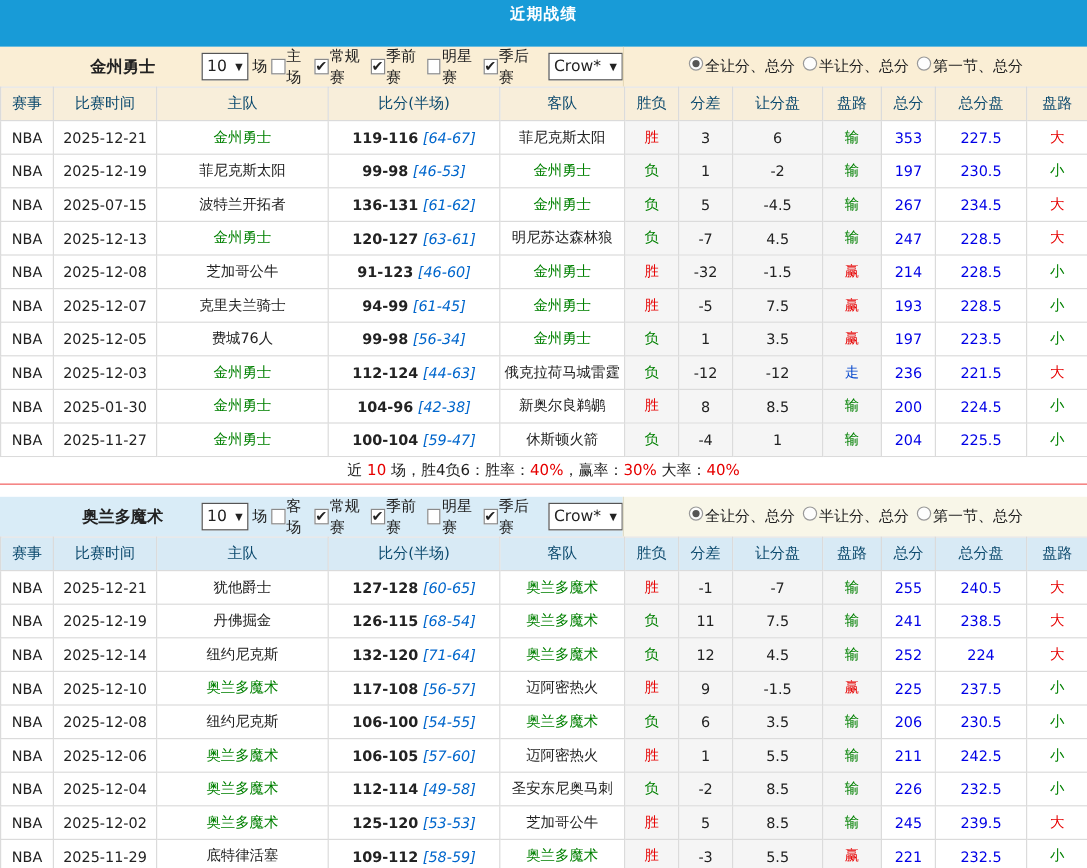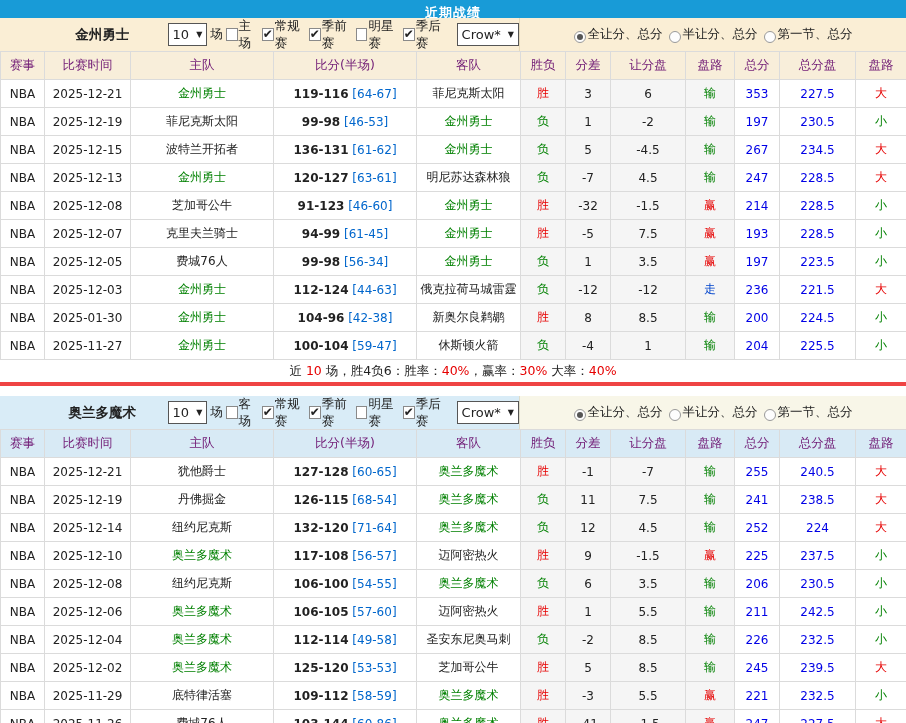--- a/index.html
+++ b/index.html
@@ -4,7 +4,7 @@
 <style>
   html,body{margin:0;padding:0;background:#fff;}
   body{width:906px;font-family:"DejaVu Sans","Liberation Sans",sans-serif;color:#222;-webkit-font-smoothing:antialiased;}
-  .title-bar{height:18px;line-height:25px;background:#189bd7;color:#fff;text-align:center;font-size:13px;font-weight:bold;letter-spacing:1px;}
+  .title-bar{height:39px;line-height:25px;background:#189bd7;color:#fff;text-align:center;font-size:13px;font-weight:bold;letter-spacing:1px;}
   .filter-row{display:flex;height:33px;align-items:stretch;font-size:12.5px;}
   .filter-left{flex:0 0 519px;display:flex;align-items:center;}
   .filter-right{flex:1;display:flex;align-items:center;justify-content:center;}

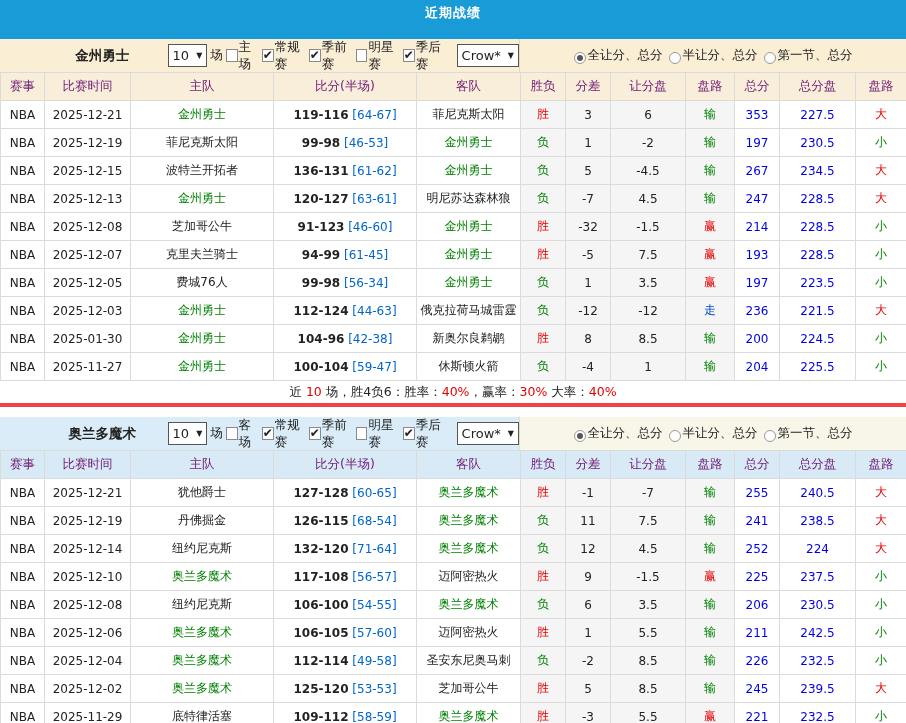--- a/index.html
+++ b/index.html
@@ -19,7 +19,7 @@
   .cb-area{display:inline-flex;align-items:center;}
   .cb{display:inline-flex;align-items:center;margin-left:1px;}
   .cb .box{width:13px;height:13px;box-sizing:border-box;border:1px solid #8a8a8a;background:#fff;display:inline-flex;align-items:center;justify-content:center;font-size:12px;line-height:11px;font-weight:bold;color:#222;margin-right:1px;}
-  .radio{display:inline-flex;align-items:flex-end;margin:0 3px;}
+  .radio{display:inline-flex;align-items:flex-start;margin:0 3px;}
   .radio .dot{width:12px;height:12px;box-sizing:border-box;border:1px solid #999;border-radius:50%;background:#fdfdfd;margin-right:2px;position:relative;}
   .radio.on .dot::after{content:"";position:absolute;left:2px;top:2px;right:2px;bottom:2px;background:#555;border-radius:50%;}
   table{width:906px;border-collapse:collapse;table-layout:fixed;font-size:12px;text-align:center;}

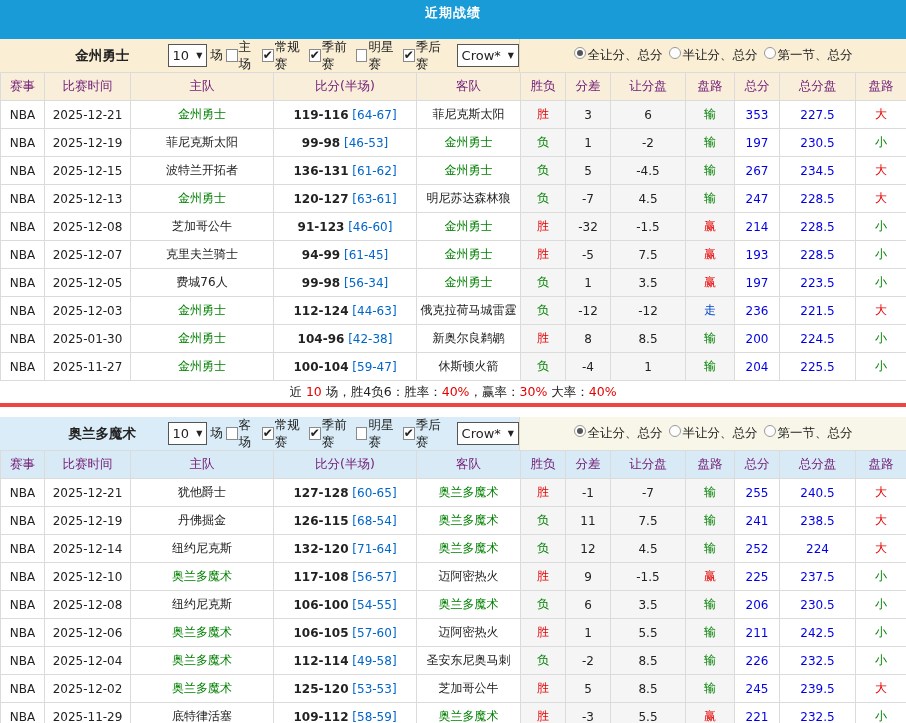--- a/index.html
+++ b/index.html
@@ -24,7 +24,7 @@
   .radio.on .dot::after{content:"";position:absolute;left:2px;top:2px;right:2px;bottom:2px;background:#555;border-radius:50%;}
   table{width:906px;border-collapse:collapse;table-layout:fixed;font-size:12px;text-align:center;}
   th,td{border:1px solid #dbdbdb;height:27px;padding:0 1px;overflow:hidden;white-space:nowrap;}
-  thead th{font-weight:normal;font-size:12.5px;color:#701a75;}
+  thead th{font-weight:normal;font-size:12.5px;color:#0c4a6e;}
   .panel.warm thead th{background:#f8eeda;}
   .panel.cool thead th{background:#d8eaf5;}
   td.gray{background:#f5f5f5;}

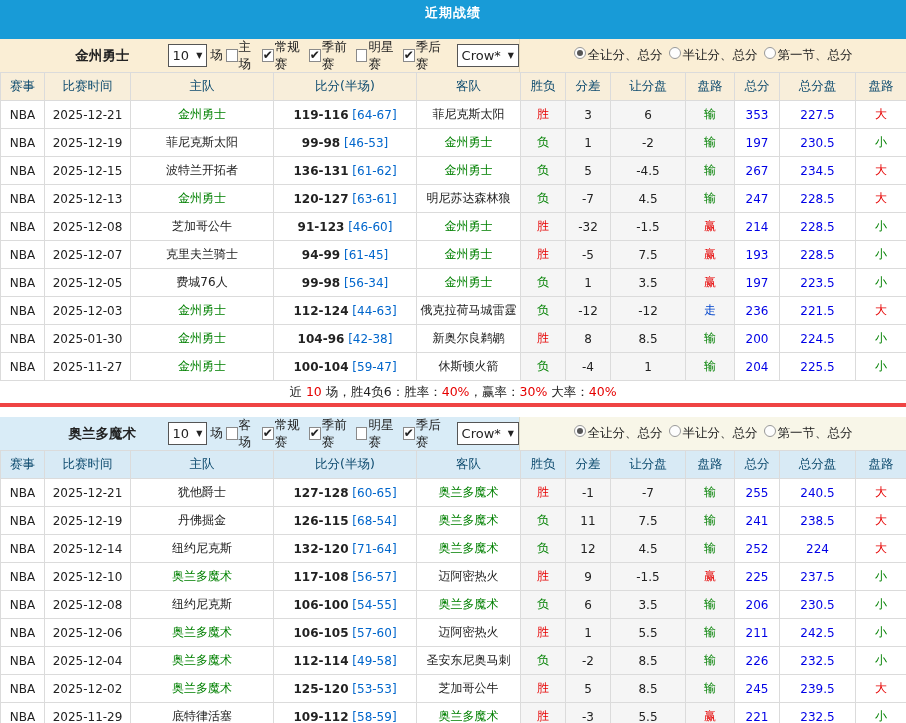--- a/index.html
+++ b/index.html
@@ -29,7 +29,7 @@
   .panel.cool thead th{background:#d8eaf5;}
   td.gray{background:#f5f5f5;}
   td b{font-weight:bold;}
-  .half{color:#0066cc;}
+  .half{color:#0066cc;font-style:italic;}
   .red{color:#e60000;}
   .green{color:#008000;}
   .blue{color:#0044cc;}

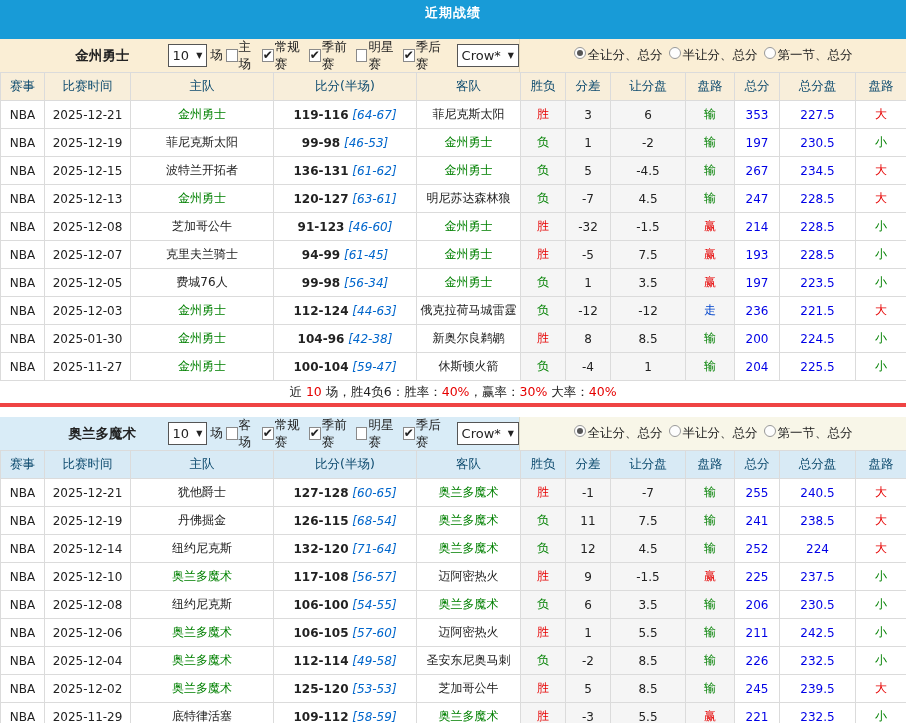--- a/index.html
+++ b/index.html
@@ -156,7 +156,7 @@
         </tr>
         <tr>
           <td>NBA</td>
-          <td>2025-12-15</td>
+          <td>2025-07-15</td>
           <td>波特兰开拓者</td>
           <td><b>136-131</b><span class="half"> [61-62]</span></td>
           <td class="self">金州勇士</td>

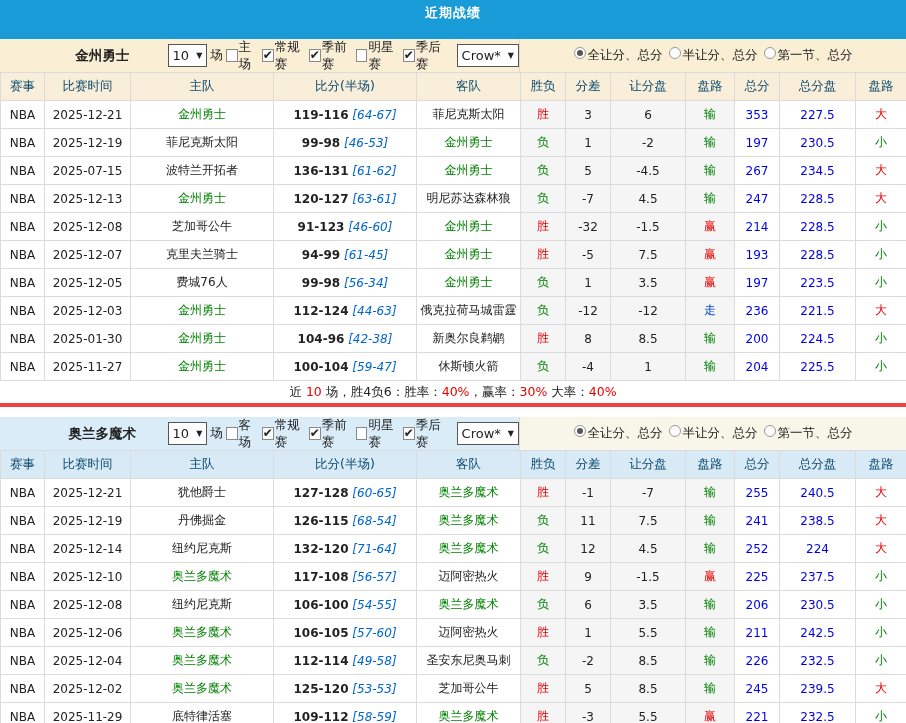--- a/index.html
+++ b/index.html
@@ -35,7 +35,7 @@
   .blue{color:#0044cc;}
   .numblue{color:#0000e6;}
   td.self{color:#008000;}
-  .summary{height:22px;line-height:22px;text-align:center;font-size:12.5px;border-bottom:4px solid #ef4444;background:#fff;}
+  .summary{height:22px;line-height:22px;text-align:center;font-size:12.5px;border-bottom:1px solid #ef4444;background:#fff;}
   .section-gap{height:10px;background:#fff;}
 </style>
 </head>

